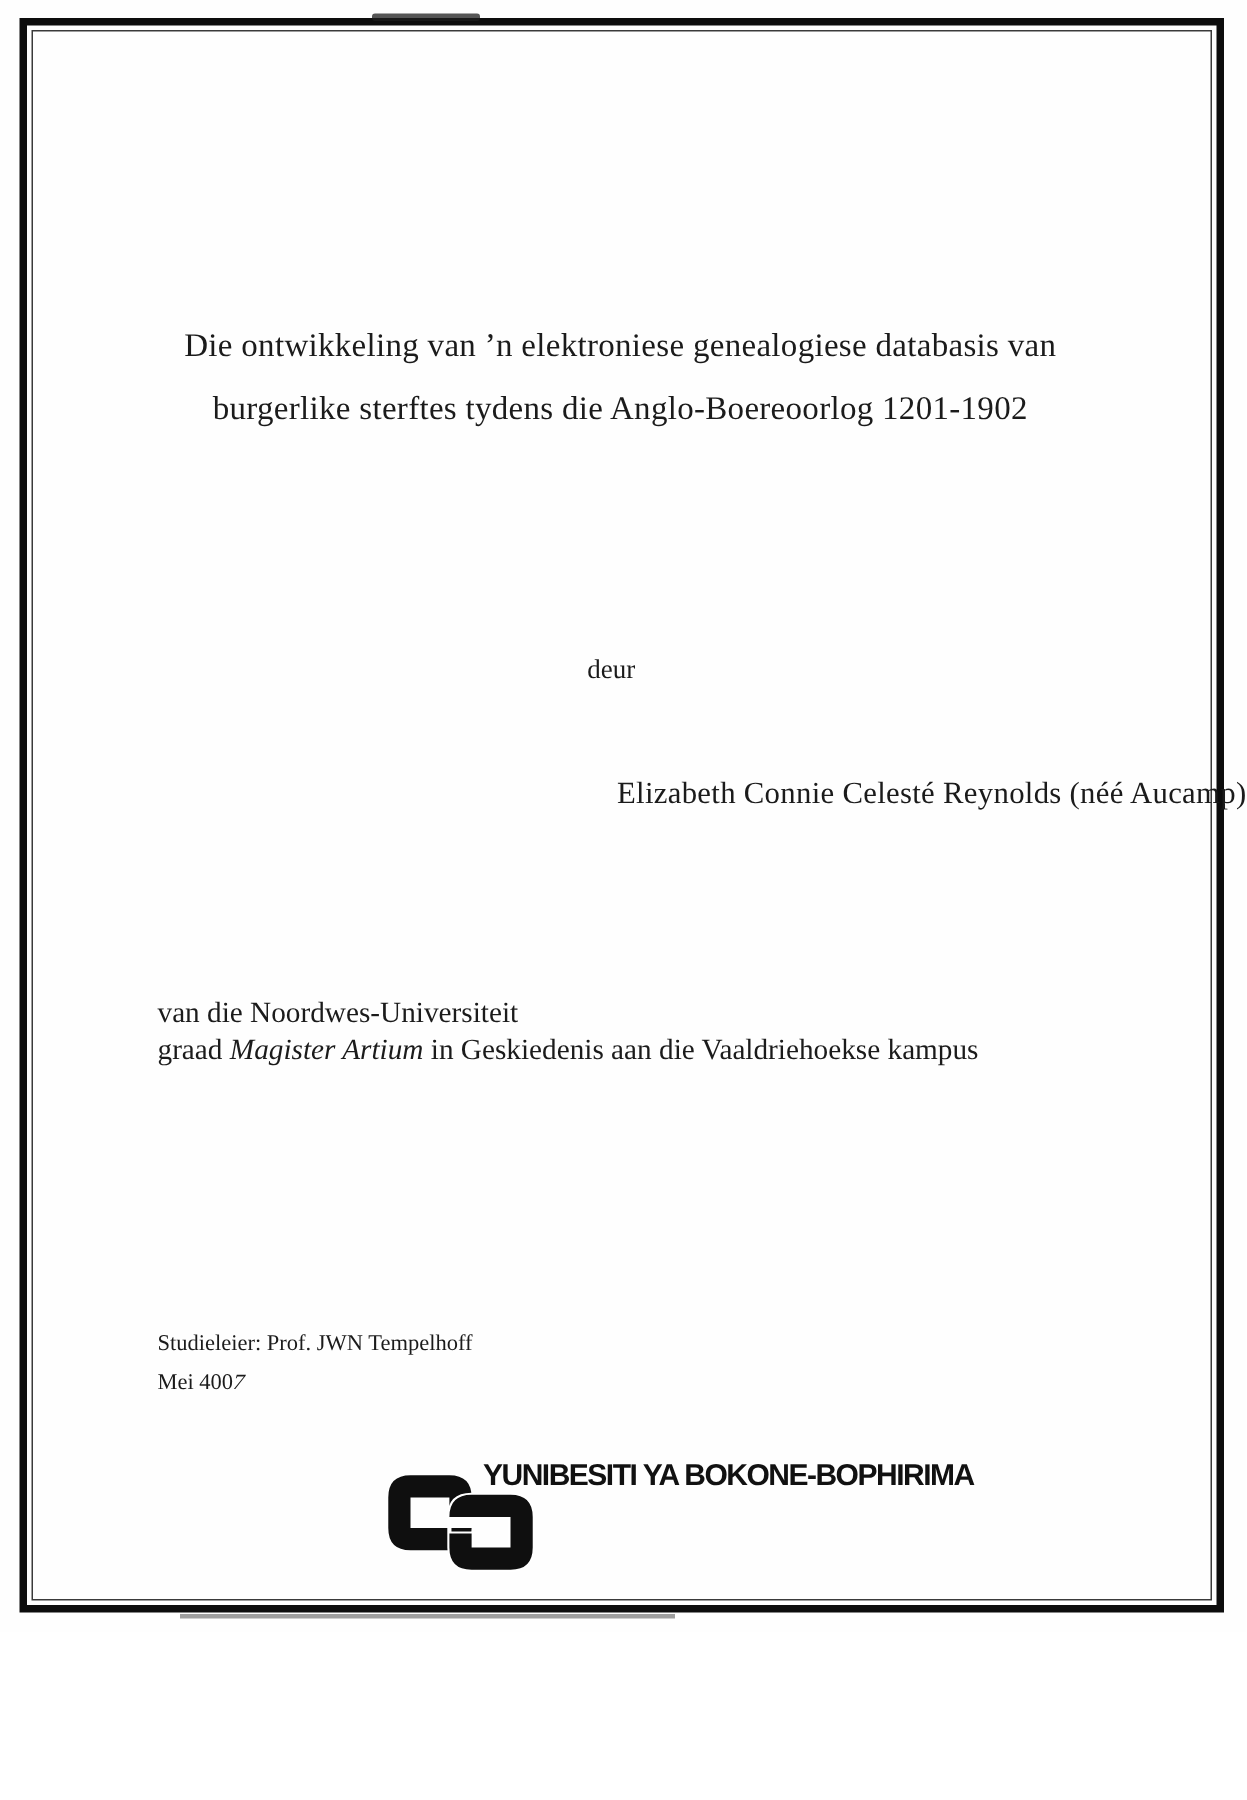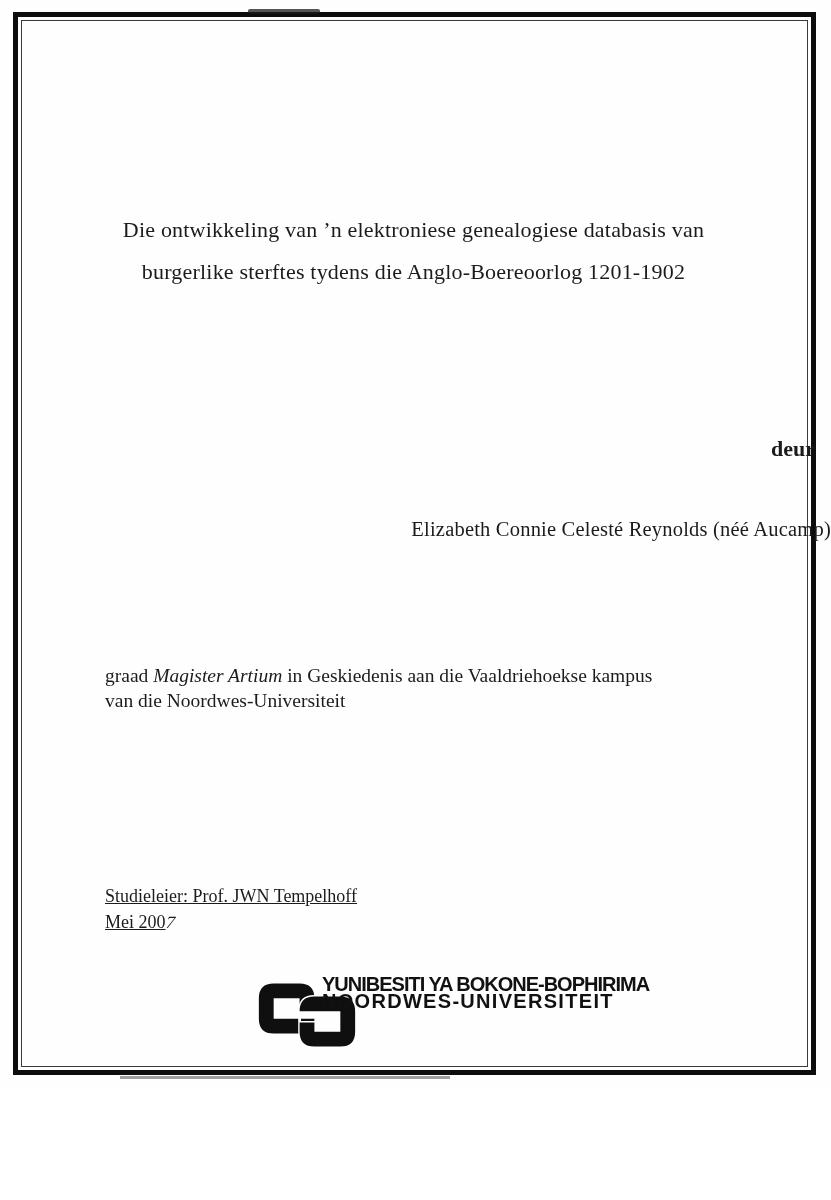--- a/index.html
+++ b/index.html
@@ -57,9 +57,8 @@
   .byline {
     position: absolute;
     top: 436px; left: 0; right: 16px;
-    text-align: right;
-    font-size: 22px;
-    font-weight: bold;
+    text-align: center;
+    font-size: 18px;
   }
   .author {
     position: absolute;

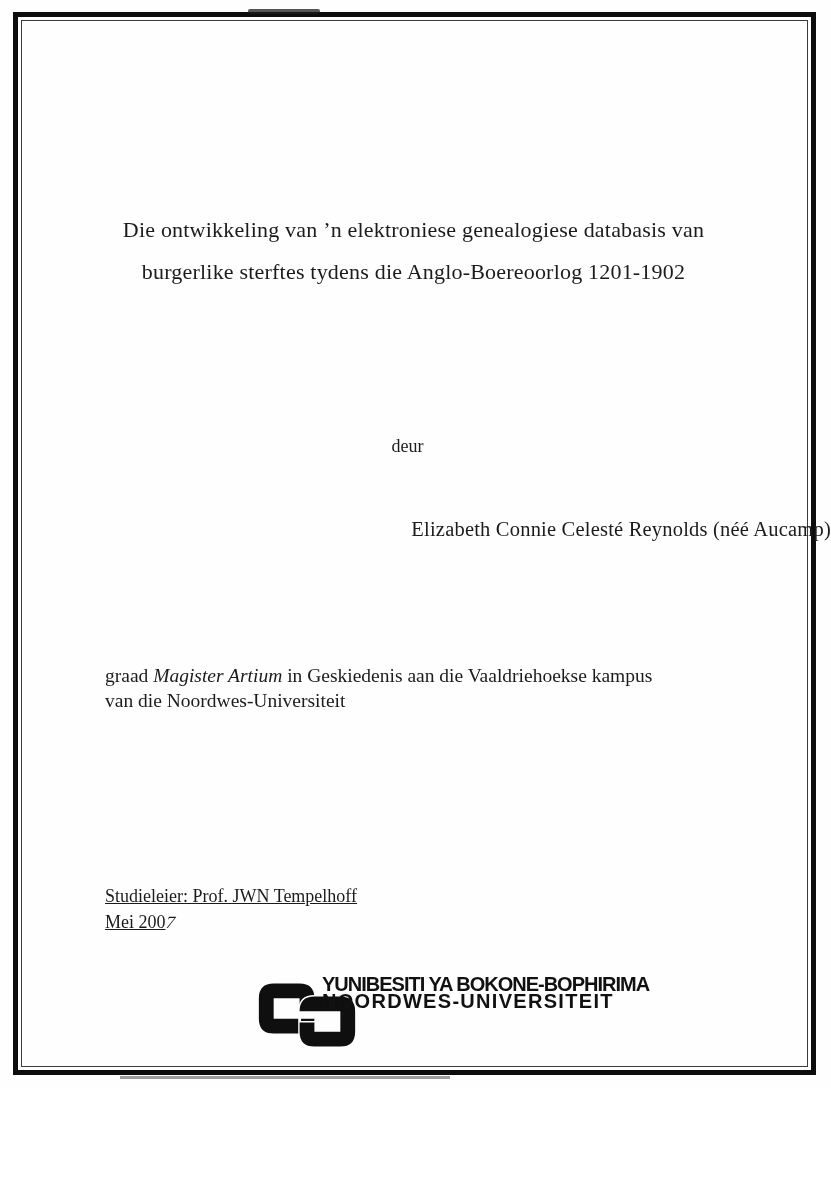--- a/index.html
+++ b/index.html
@@ -134,8 +134,8 @@
   <div class="author">Elizabeth Connie Celesté Reynolds (néé Aucamp)</div>
 
   <div class="submission">
+    <div>van die Noordwes-Universiteit</div>
     <div><span>graad </span><span class="italic">Magister Artium</span><span> in Geskiedenis aan die Vaaldriehoekse kampus</span></div>
-    <div>van die Noordwes-Universiteit</div>
   </div>
 
   <div class="supervisor-block">

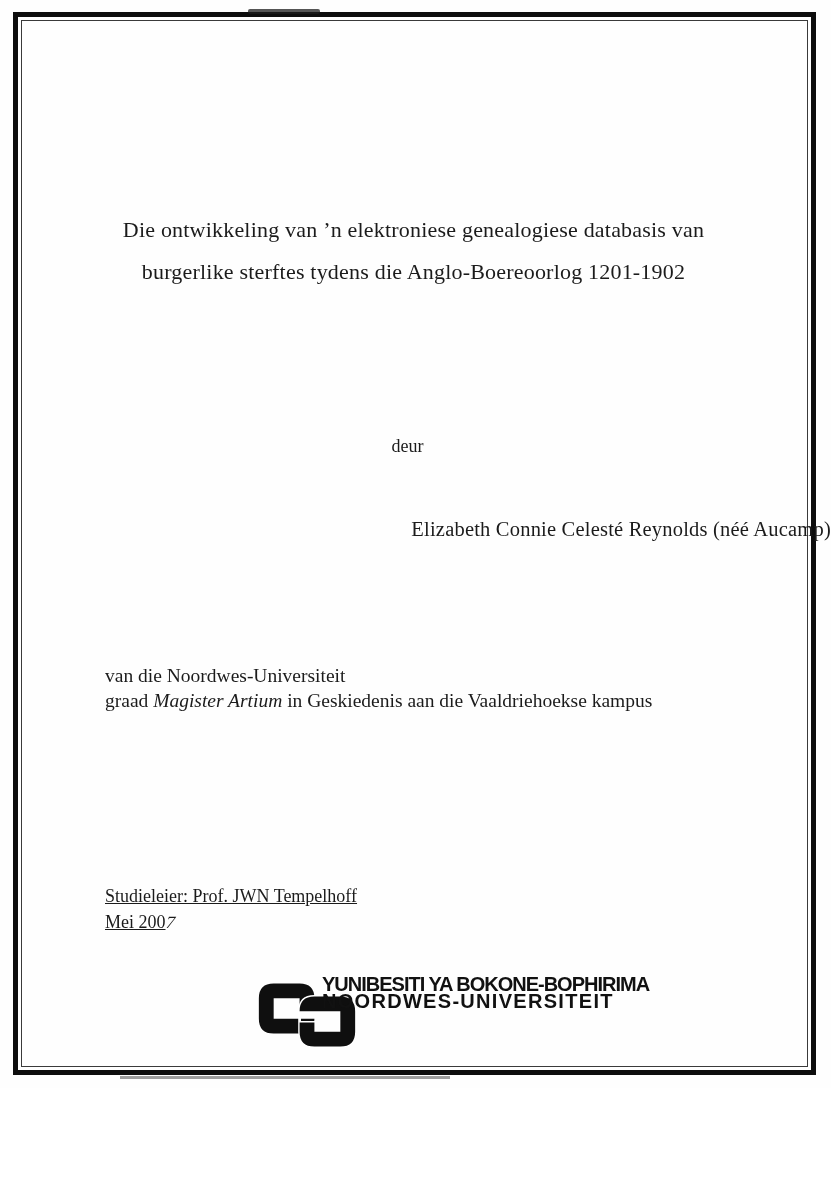--- a/index.html
+++ b/index.html
@@ -84,9 +84,8 @@
   .supervisor-block {
     position: absolute;
     top: 884px; left: 105px;
-    font-size: 18px;
+    font-size: 15px;
     line-height: 25.5px;
-    text-decoration: underline;
   }
   .digit-seven {
     display: inline-block;

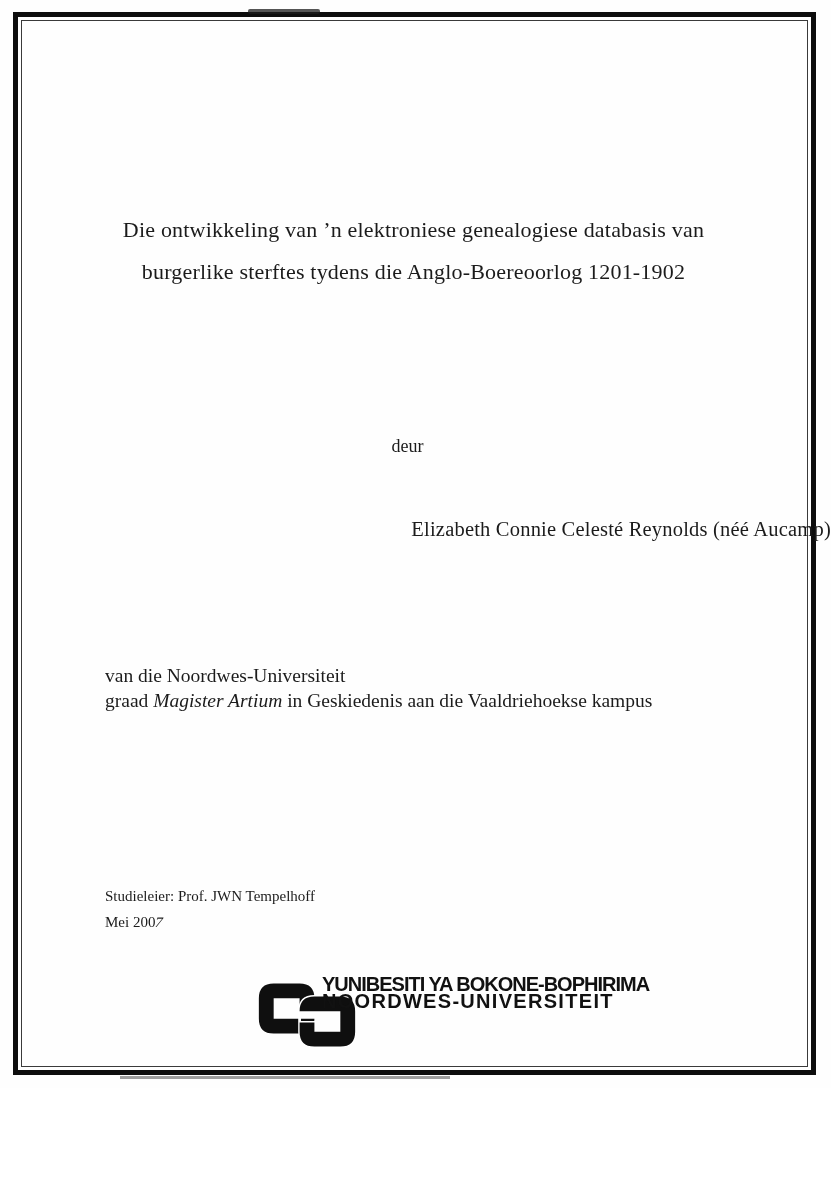--- a/index.html
+++ b/index.html
@@ -139,7 +139,7 @@
 
   <div class="supervisor-block">
     <div>Studieleier: Prof. JWN Tempelhoff</div>
-    <div><span>Mei 200</span><span class="digit-seven">7</span></div>
+    <div><span>Mei 400</span><span class="digit-seven">7</span></div>
   </div>
 
   <svg class="logo-mark" width="100" height="72" viewBox="0 0 108 76" aria-hidden="true">

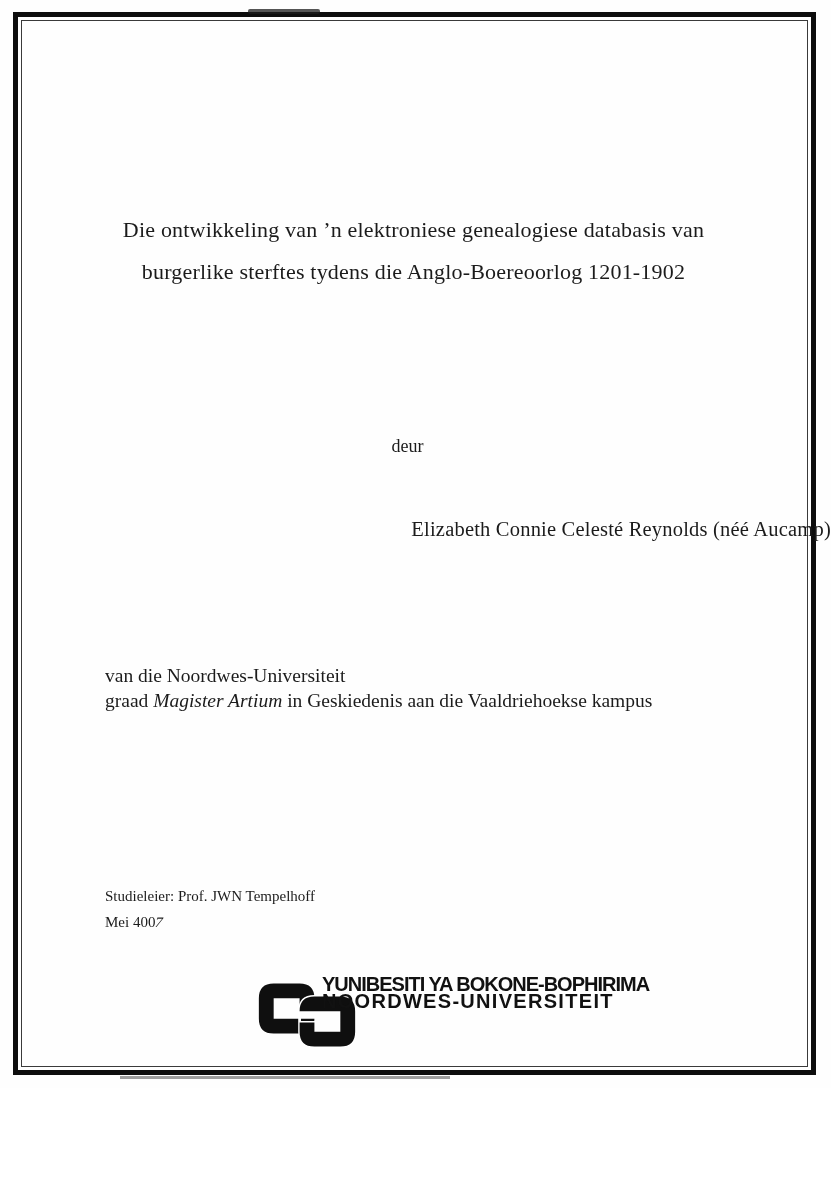--- a/index.html
+++ b/index.html
@@ -151,7 +151,6 @@
 
   <div class="logo-text">
     <div class="l1">YUNIBESITI YA BOKONE-BOPHIRIMA</div>
-    <div class="l3">NOORDWES-UNIVERSITEIT</div>
   </div>
 
 </div>

